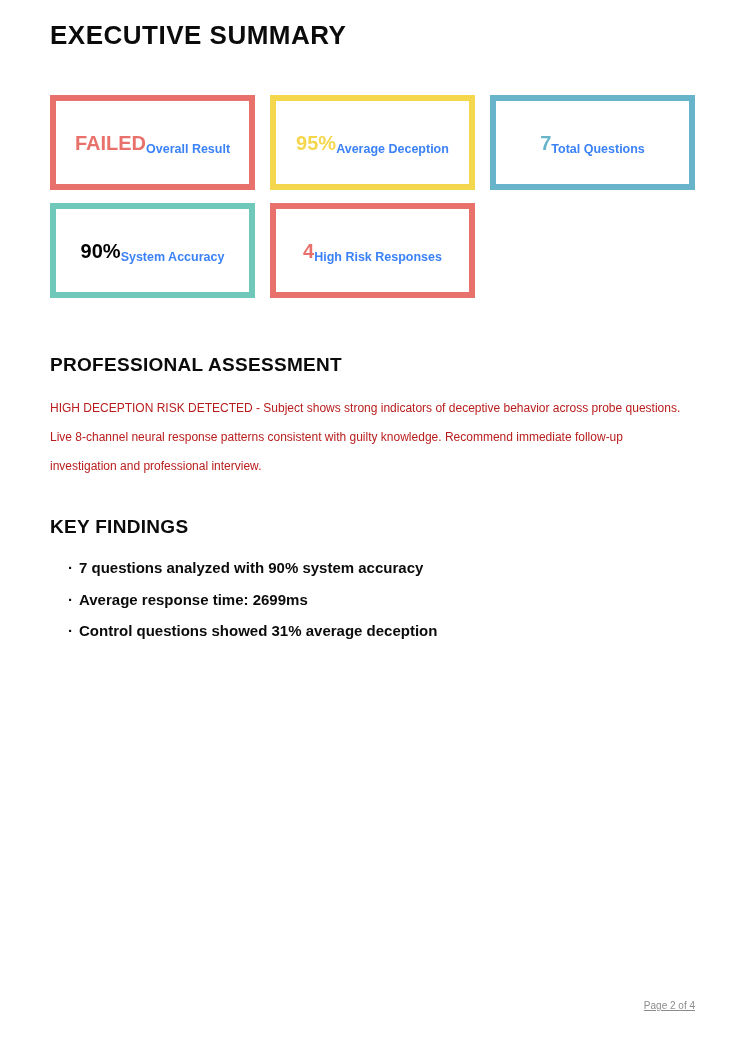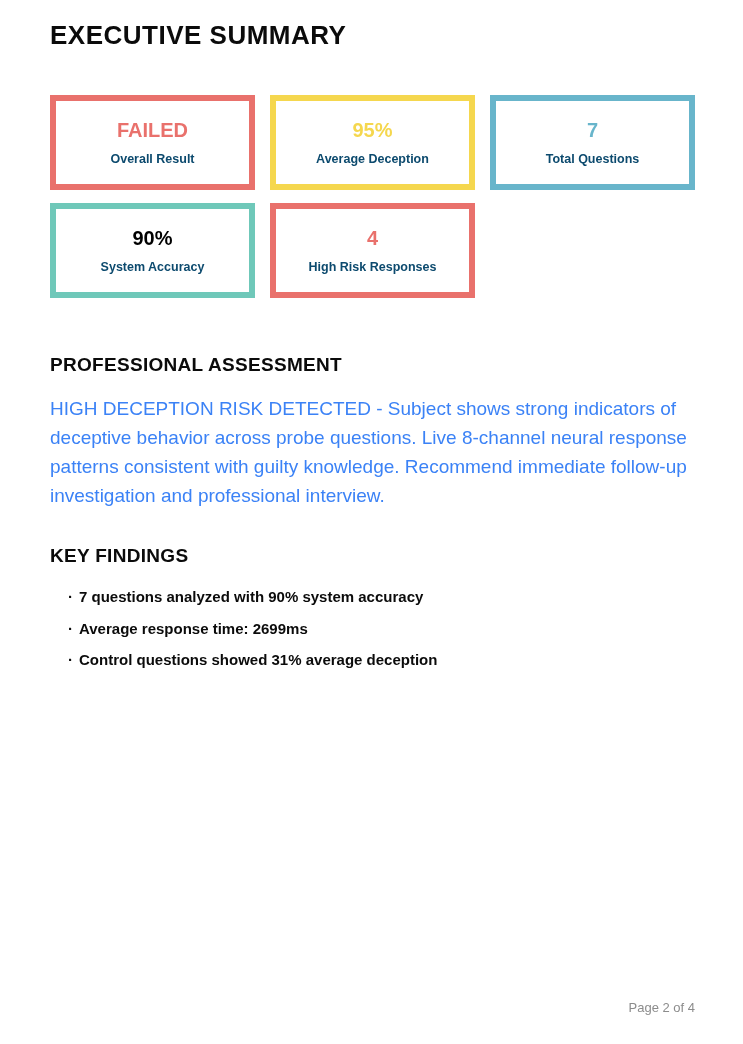--- a/index.html
+++ b/index.html
@@ -36,7 +36,7 @@
     background: #ffffff;
     border: 6px solid #cccccc;
     display: flex;
-    flex-direction: column;
+    flex-direction: row;
     align-items: center;
     justify-content: center;
   }

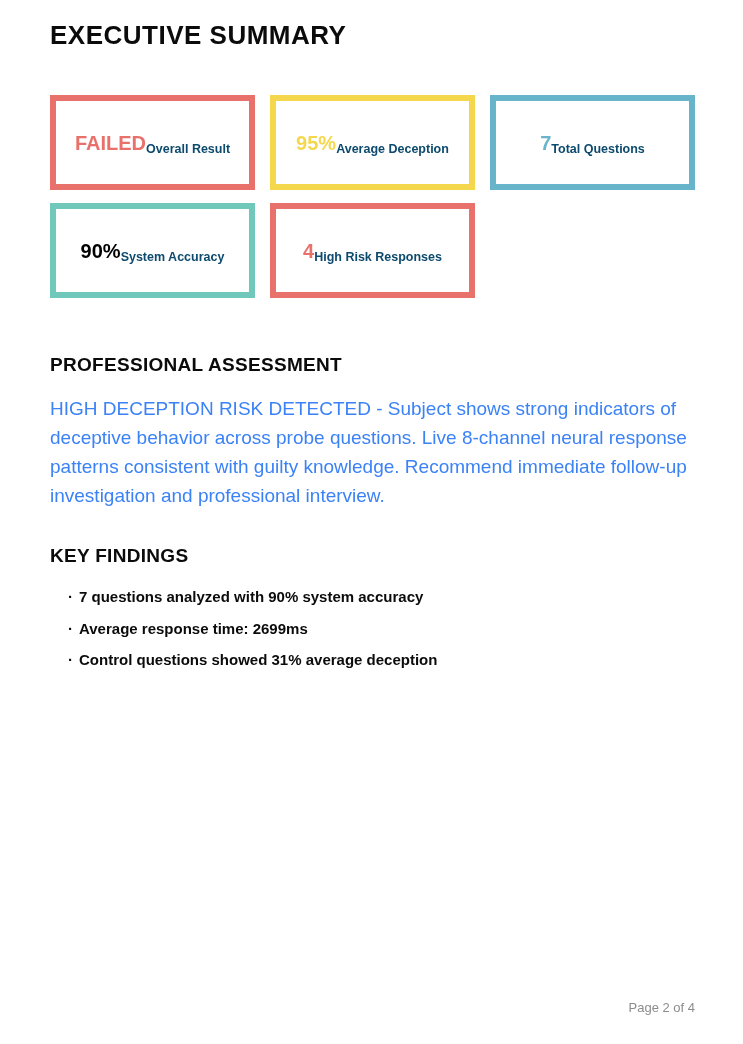--- a/index.html
+++ b/index.html
@@ -49,7 +49,7 @@
     margin-top: 13px;
     font-size: 12.5px;
     font-weight: bold;
-    color: #0c4a6e;
+    color: #3b82f6;
     line-height: 1;
   }
   .section-heading {

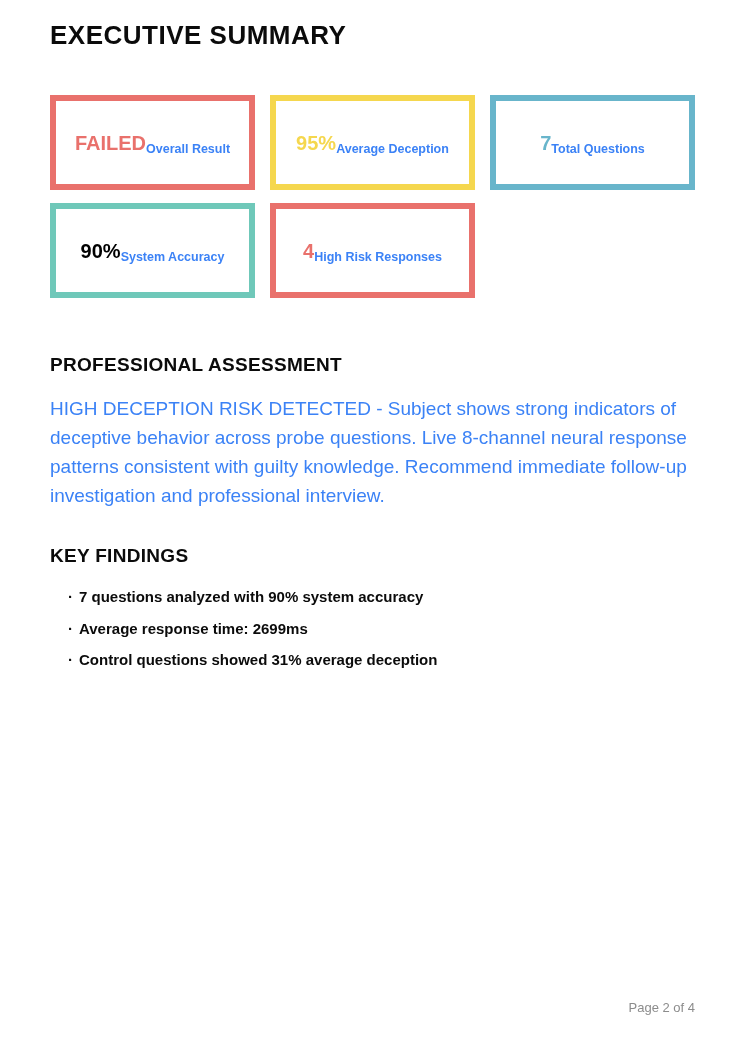--- a/index.html
+++ b/index.html
@@ -61,9 +61,9 @@
   .assessment-heading { margin-top: 56px; }
   .assessment-body {
     margin-top: 18px;
-    font-size: 19px;
+    font-size: 12px;
     line-height: 29px;
-    color: #3b82f6;
+    color: #b91c1c;
     max-width: 640px;
   }
   .findings-heading { margin-top: 35px; }

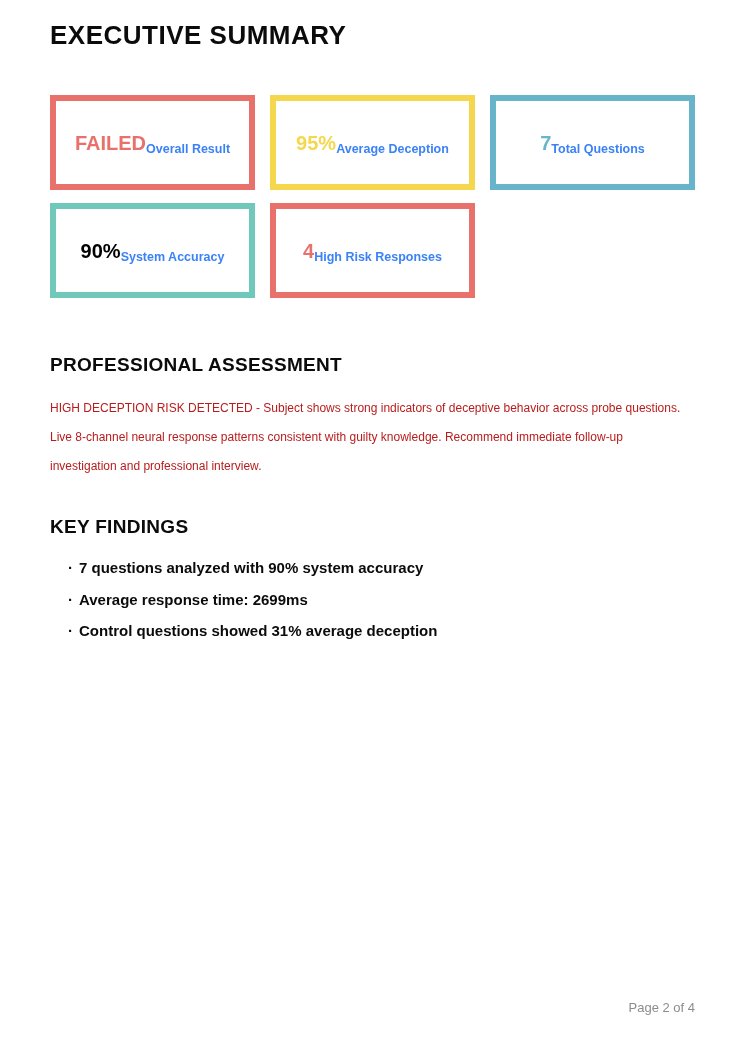--- a/index.html
+++ b/index.html
@@ -88,8 +88,9 @@
     position: absolute;
     right: 48px;
     top: 1000px;
-    font-size: 13px;
+    font-size: 10px;
     color: #8c8c8c;
+    text-decoration: underline;
   }
 </style>
 </head>

